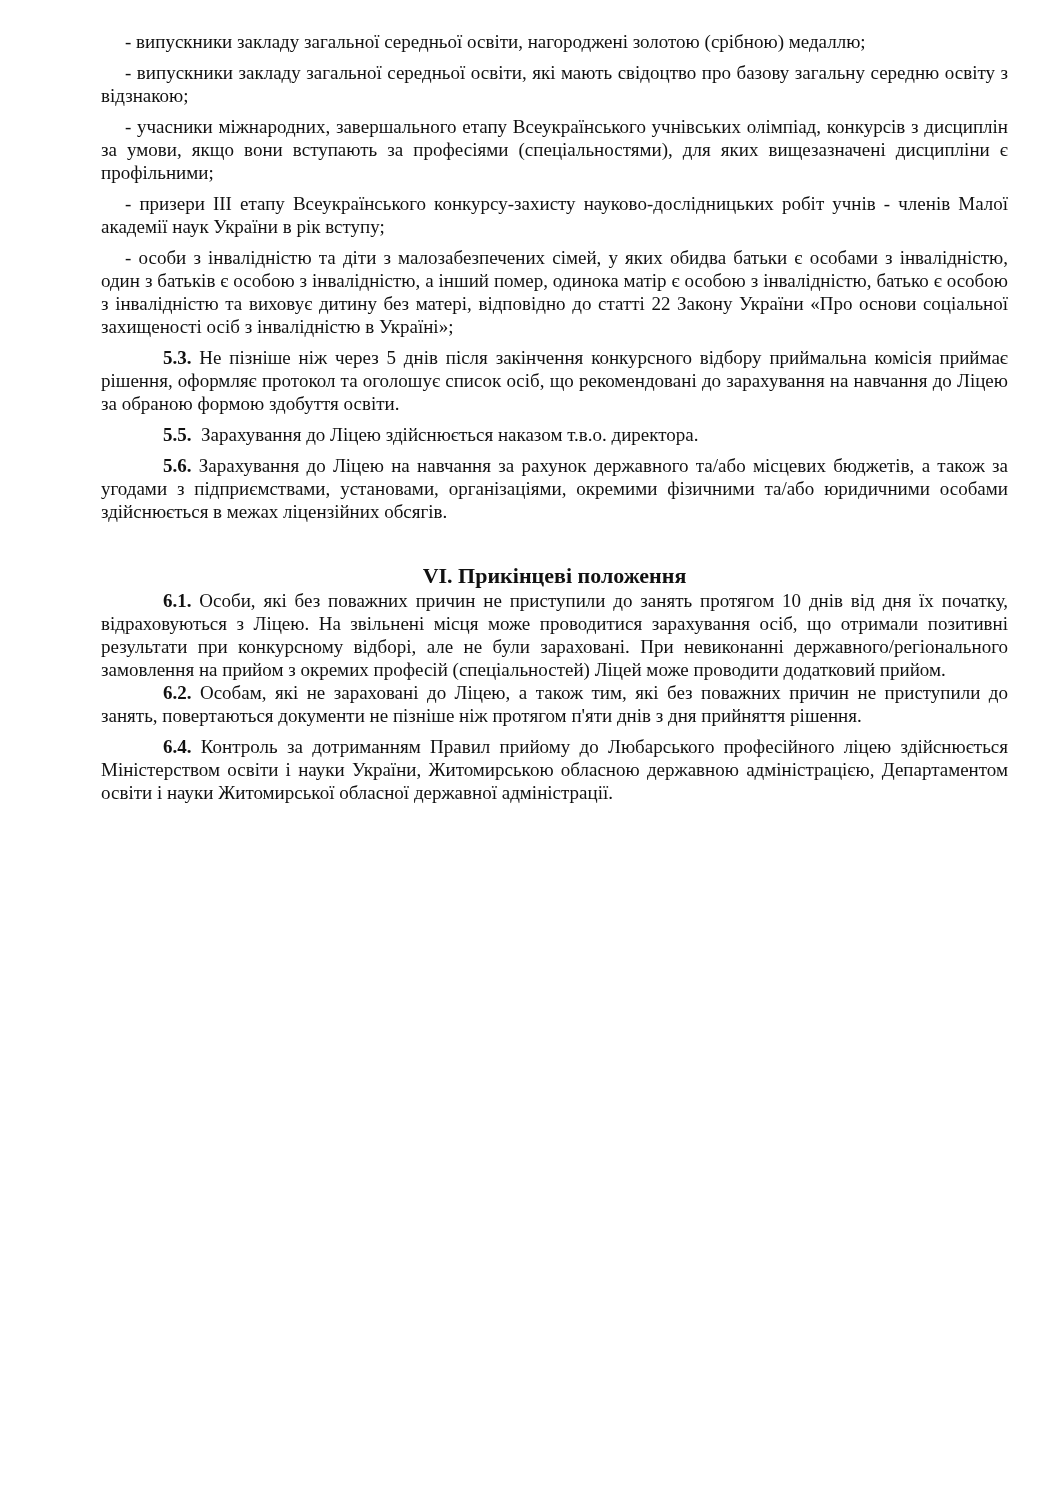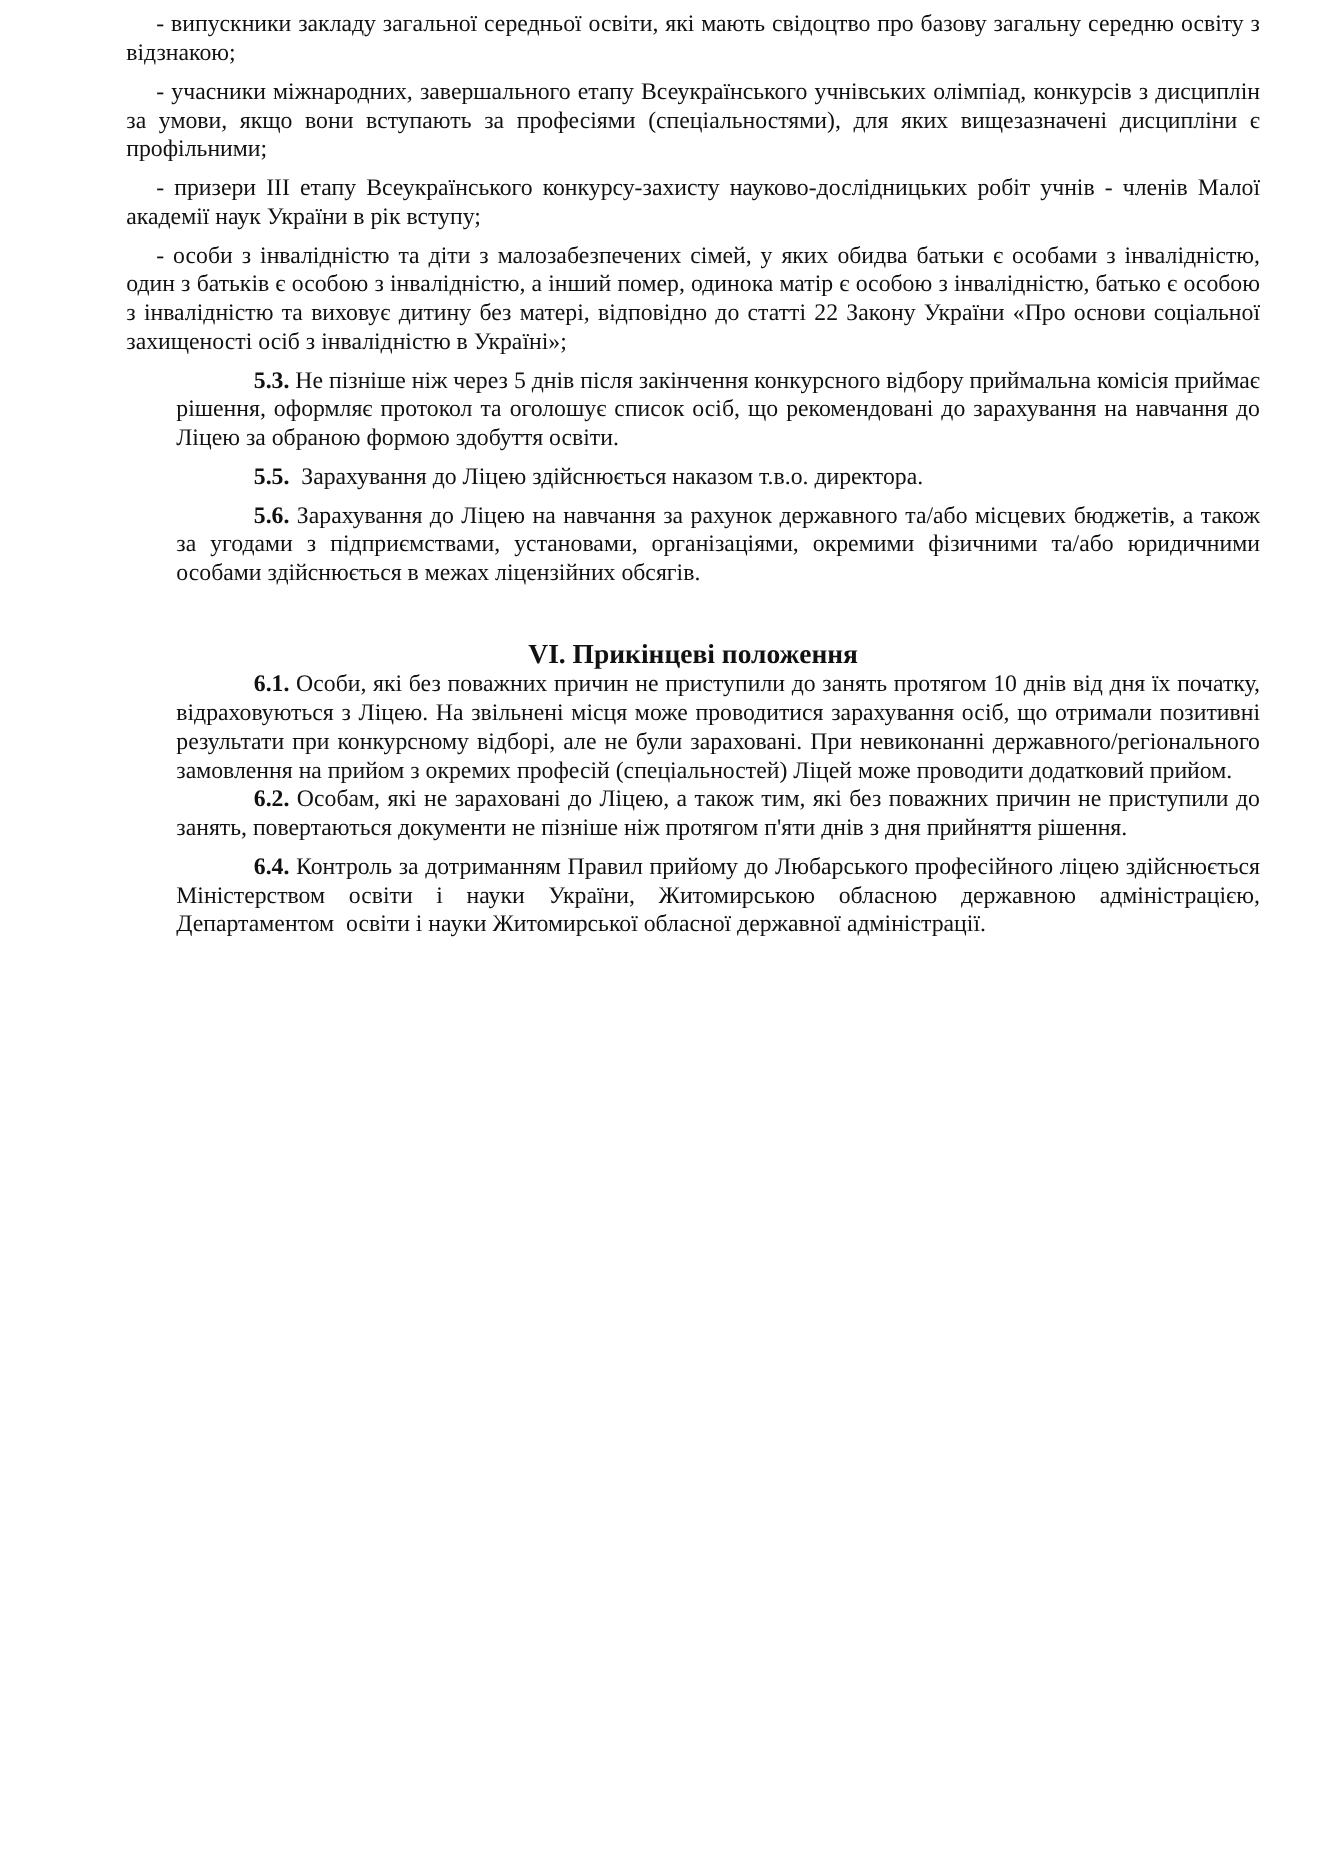--- a/index.html
+++ b/index.html
@@ -35,6 +35,7 @@
 <body>
 
 <div class="page">
+  <p class="p" style="margin-top:30px;">- випускники закладу загальної середньої освіти, нагороджені золотою (срібною) медаллю;</p>
   <p class="p gap8">- випускники закладу загальної середньої освіти, які мають свідоцтво про базову загальну середню освіту з відзнакою;</p>
   <p class="p gap8">- учасники міжнародних, завершального етапу Всеукраїнського учнівських олімпіад, конкурсів з дисциплін за умови, якщо вони вступають за професіями (спеціальностями), для яких вищезазначені дисципліни є профільними;</p>
   <p class="p gap8">- призери ІІІ етапу Всеукраїнського конкурсу-захисту науково-дослідницьких робіт учнів - членів Малої академії наук України в рік вступу;</p>

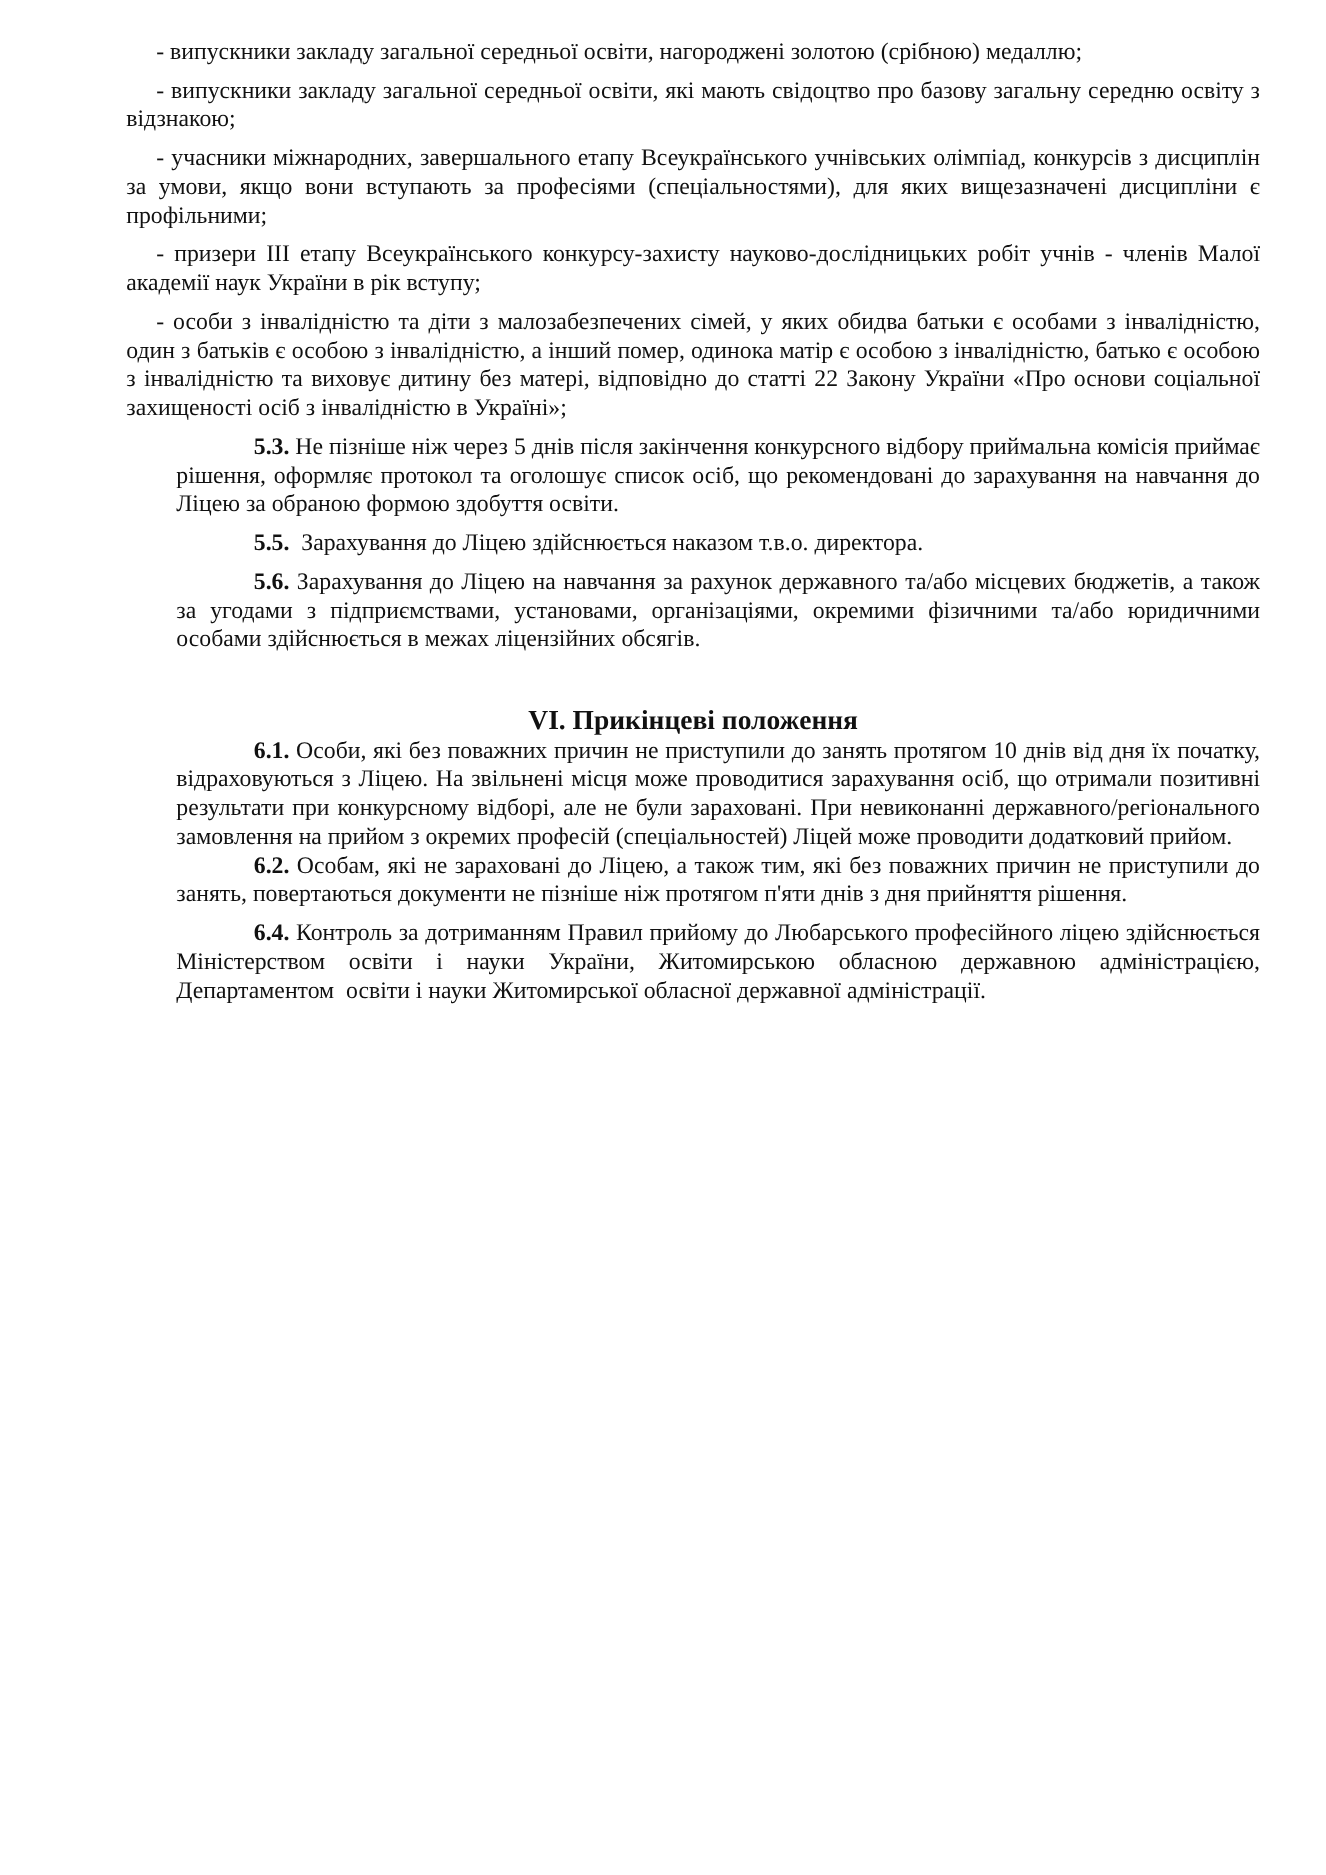--- a/index.html
+++ b/index.html
@@ -19,7 +19,7 @@
       margin: 0;
       text-indent: 24px;
     }
-    .p.num { text-indent: 62px; margin-left: 40px; }
+    .p.num { text-indent: 62px; }
     .gap8 { margin-top: 8px; }
     .b { font-weight: bold; }
     .heading {

